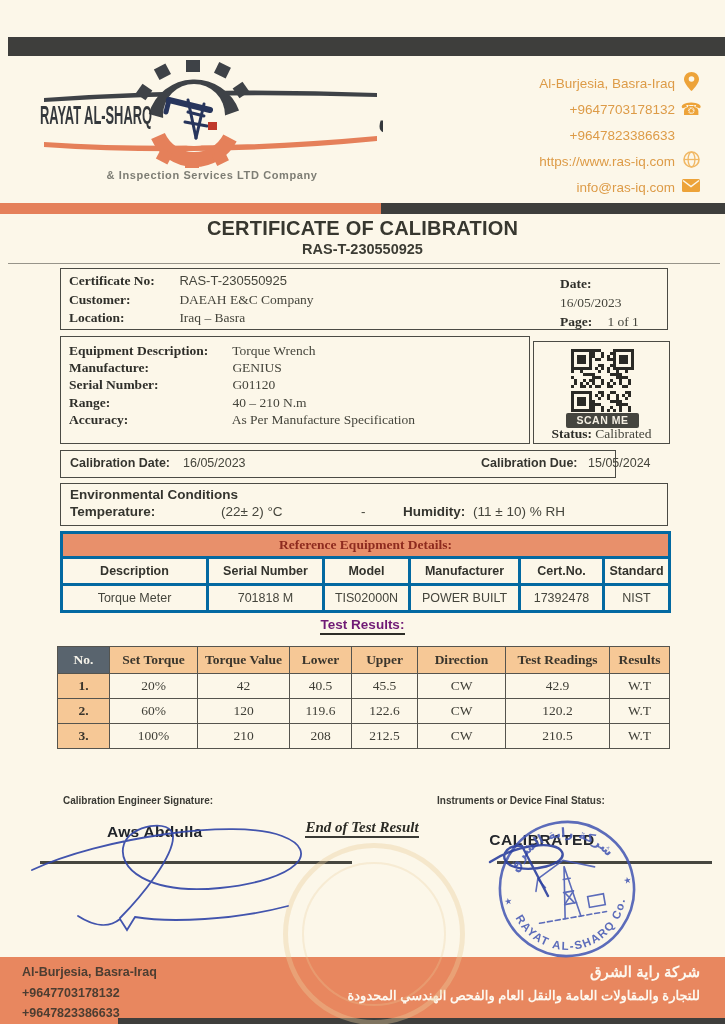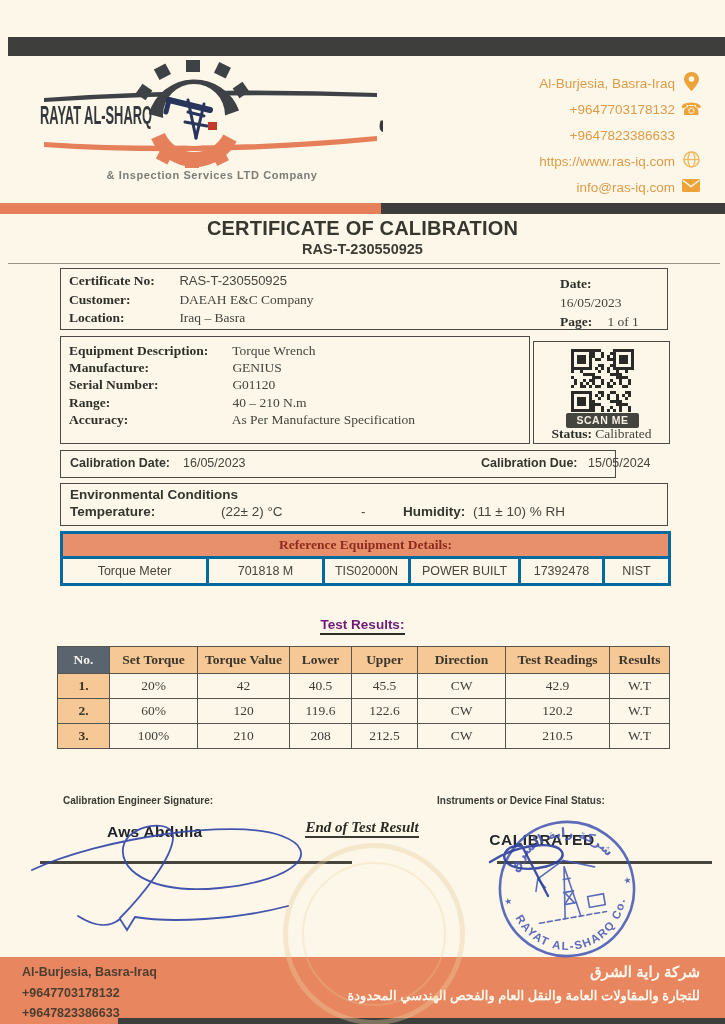--- a/index.html
+++ b/index.html
@@ -736,6 +736,14 @@
         <tr>
           <td colspan="6" class="ref-title-cell">Reference Equipment Details:</td>
         </tr>
+    <tr class="ref-head">
+      <th>Description</th>
+      <th>Serial Number</th>
+      <th>Model</th>
+      <th>Manufacturer</th>
+      <th>Cert.No.</th>
+      <th>Standard</th>
+    </tr>
     <tr class="ref-data">
       <td>Torque Meter</td>
       <td>701818 M</td>

